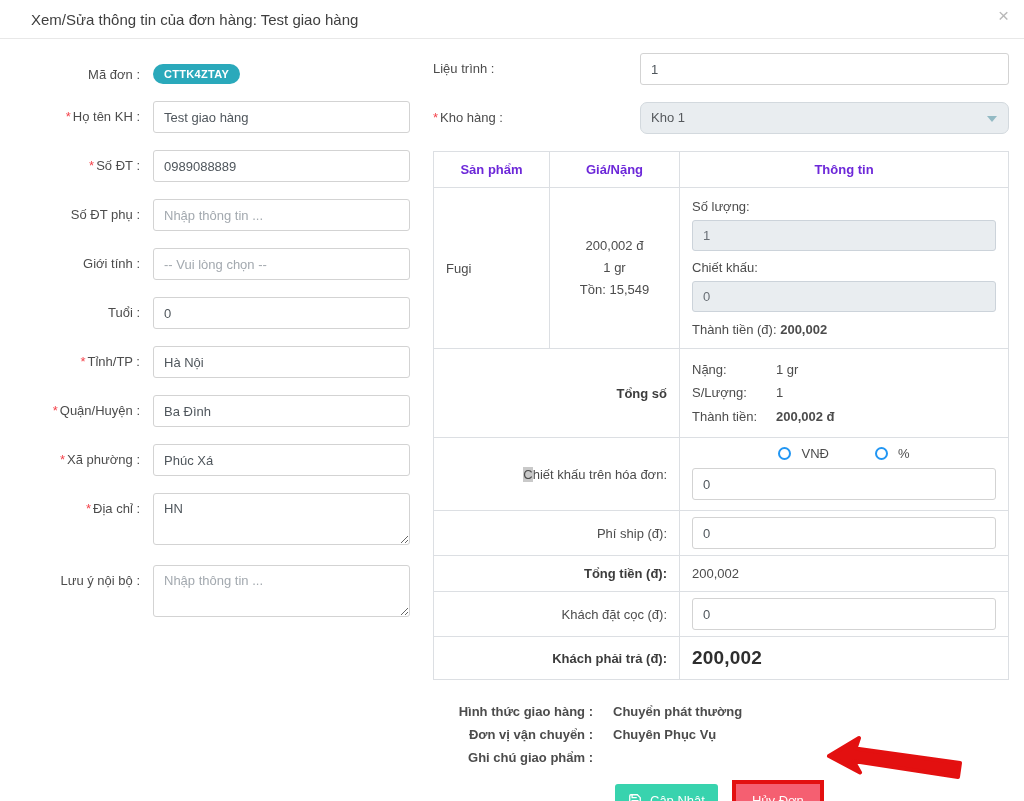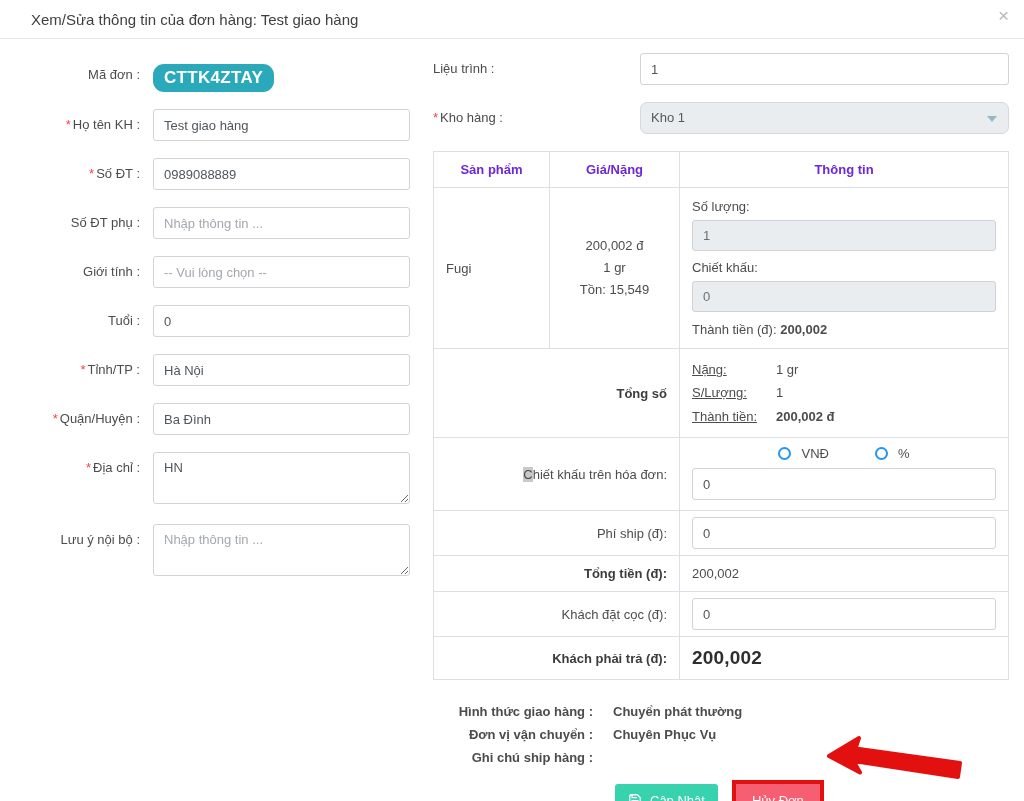--- a/index.html
+++ b/index.html
@@ -33,7 +33,7 @@
   textarea.txt { height:52px; padding:7px 10px; resize:vertical; }
   input.txt::placeholder, textarea.txt::placeholder { color:#a3a9af; }
   .badge { display:inline-block; margin-top:5px; background:#2aa9bb; color:#fff; font-weight:bold;
-    font-size:17px; letter-spacing:.3px; padding:4px 11px; border-radius:11px; }
+    font-size:11px; letter-spacing:.3px; padding:4px 11px; border-radius:11px; }
   .select-dis { position:relative; height:32px; line-height:30px; background:#e9edf0; border:1px solid #d3d9de;
     border-radius:7px; padding:0 10px; color:#55595d; }
   .select-dis .chev { position:absolute; right:11px; top:13px; width:0; height:0;

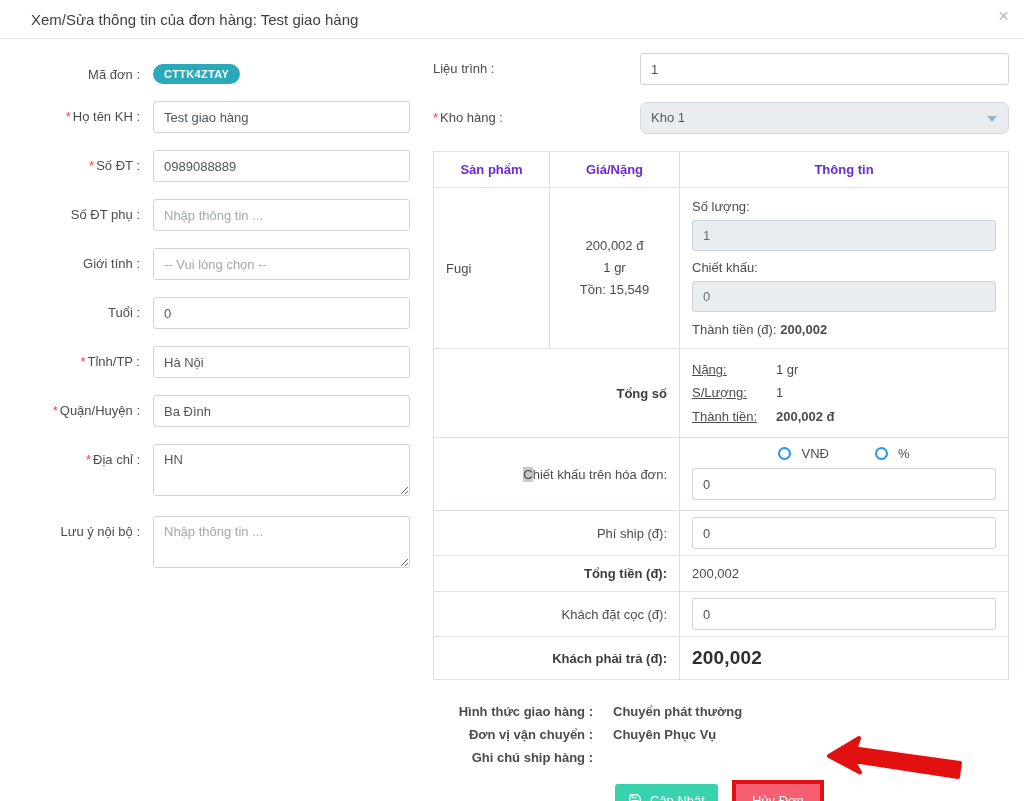--- a/index.html
+++ b/index.html
@@ -54,7 +54,7 @@
   .plain-label-cell { text-align:right; padding-right:12px; vertical-align:middle; color:#4c4c4c; }
   .bold-label-cell { text-align:right; padding-right:12px; vertical-align:middle; font-weight:bold; color:#3c3c3c; }
   .sum-cell { padding:9px 12px; line-height:1.8; }
-  .sum-k { display:inline-block; width:84px;text-decoration:underline; }
+  .sum-k { display:inline-block; width:84px; }
   .disc-cell { padding:5px 12px 10px 12px; }
   .radio-line { display:flex; justify-content:center; gap:46px; margin:3px 0 7px 0; }
   .radio-opt { display:inline-flex; align-items:center; gap:10px; cursor:pointer; }

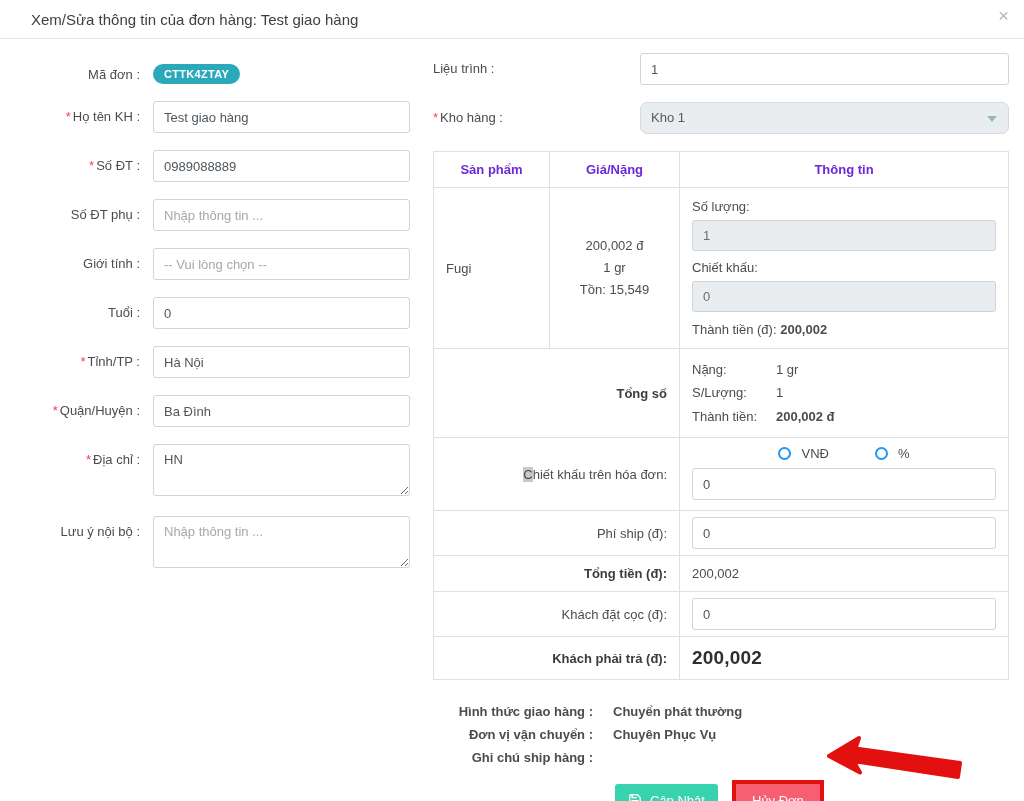--- a/index.html
+++ b/index.html
@@ -131,6 +131,10 @@
         <div class="fctrl"><input class="txt" value="Ba Đình" style=""></div>
       </div>
 
+      <div class="frow">
+        <div class="flabel"><span class="star">*</span><span>Xã phường :</span></div>
+        <div class="fctrl"><input class="txt" value="Phúc Xá" style=""></div>
+      </div>
 
       <div class="frow">
         <div class="flabel"><span class="star">*</span><span>Địa chỉ :</span></div>

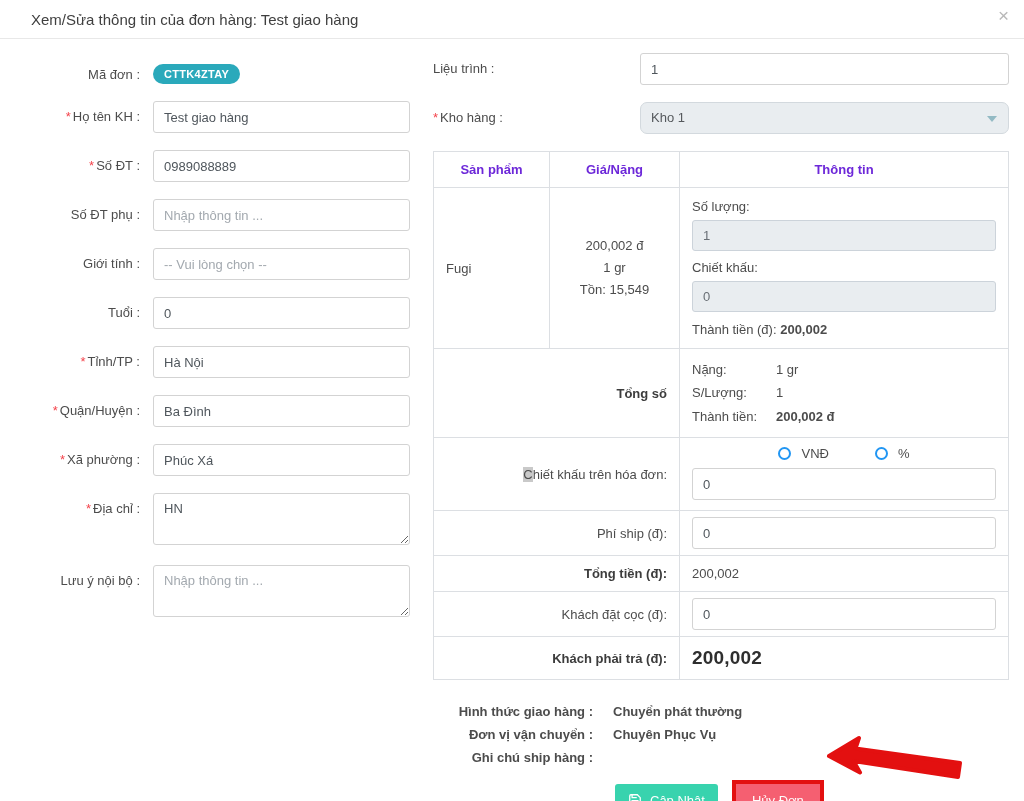--- a/index.html
+++ b/index.html
@@ -243,7 +243,7 @@
           <div class="d-val">Chuyên Phục Vụ</div>
         </div>
         <div class="d-row">
-          <div class="d-label">Ghi chú ship hàng :</div>
+          <div class="d-label">Ghi chú giao phẩm :</div>
           <div class="d-val"></div>
         </div>
       </div>

